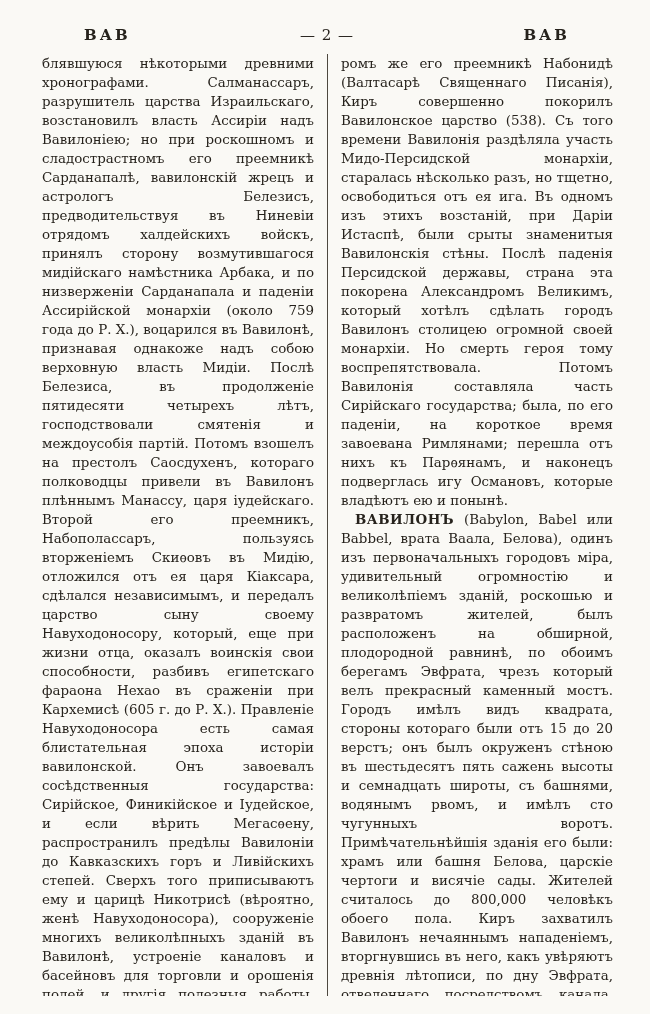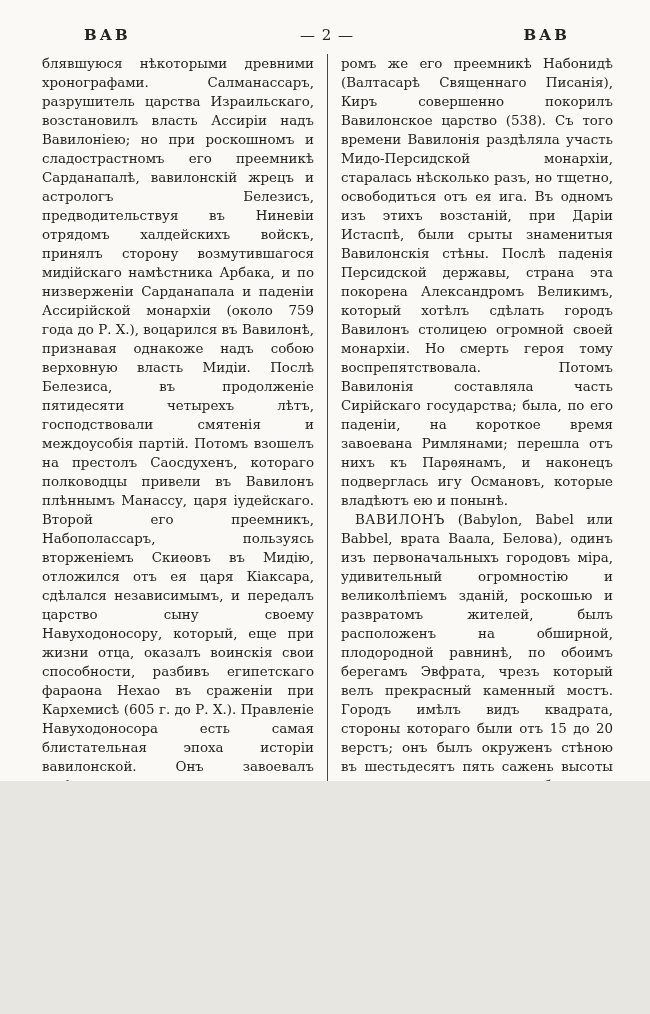--- a/index.html
+++ b/index.html
@@ -4,7 +4,7 @@
 <style>
   html,body{margin:0;padding:0;background:#e8e6e1;}
   .page{
-    width:650px;height:781px;
+    width:650px;height:1014px;
     background:#faf9f5;
     color:#26221c;
     font-family:"DejaVu Serif", serif;

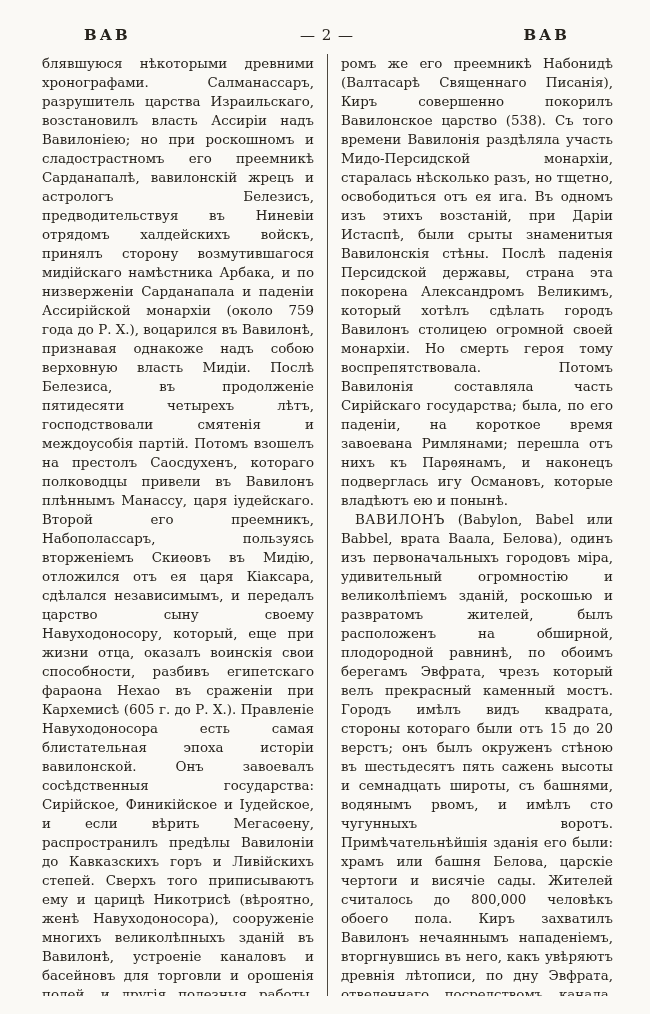--- a/index.html
+++ b/index.html
@@ -51,7 +51,7 @@
     flex:0 0 1px;
   }
   .entry-paragraph{text-indent:14px;}
-  .headword{font-weight:normal;letter-spacing:0.5px;}
+  .headword{font-weight:bold;letter-spacing:0.5px;}
 </style>
 </head>
 <body>

